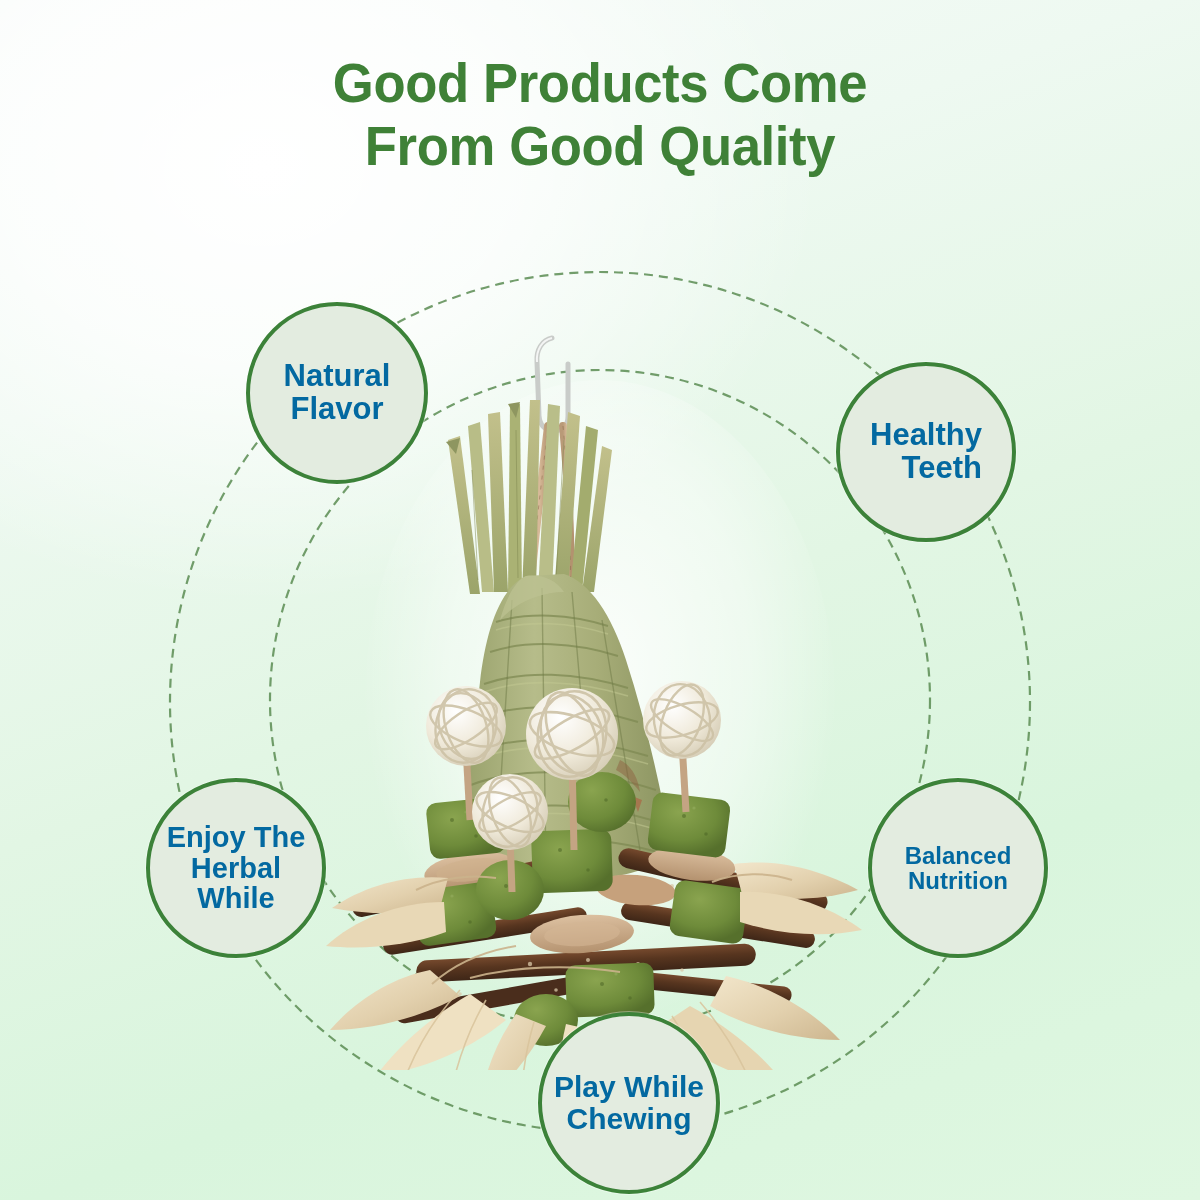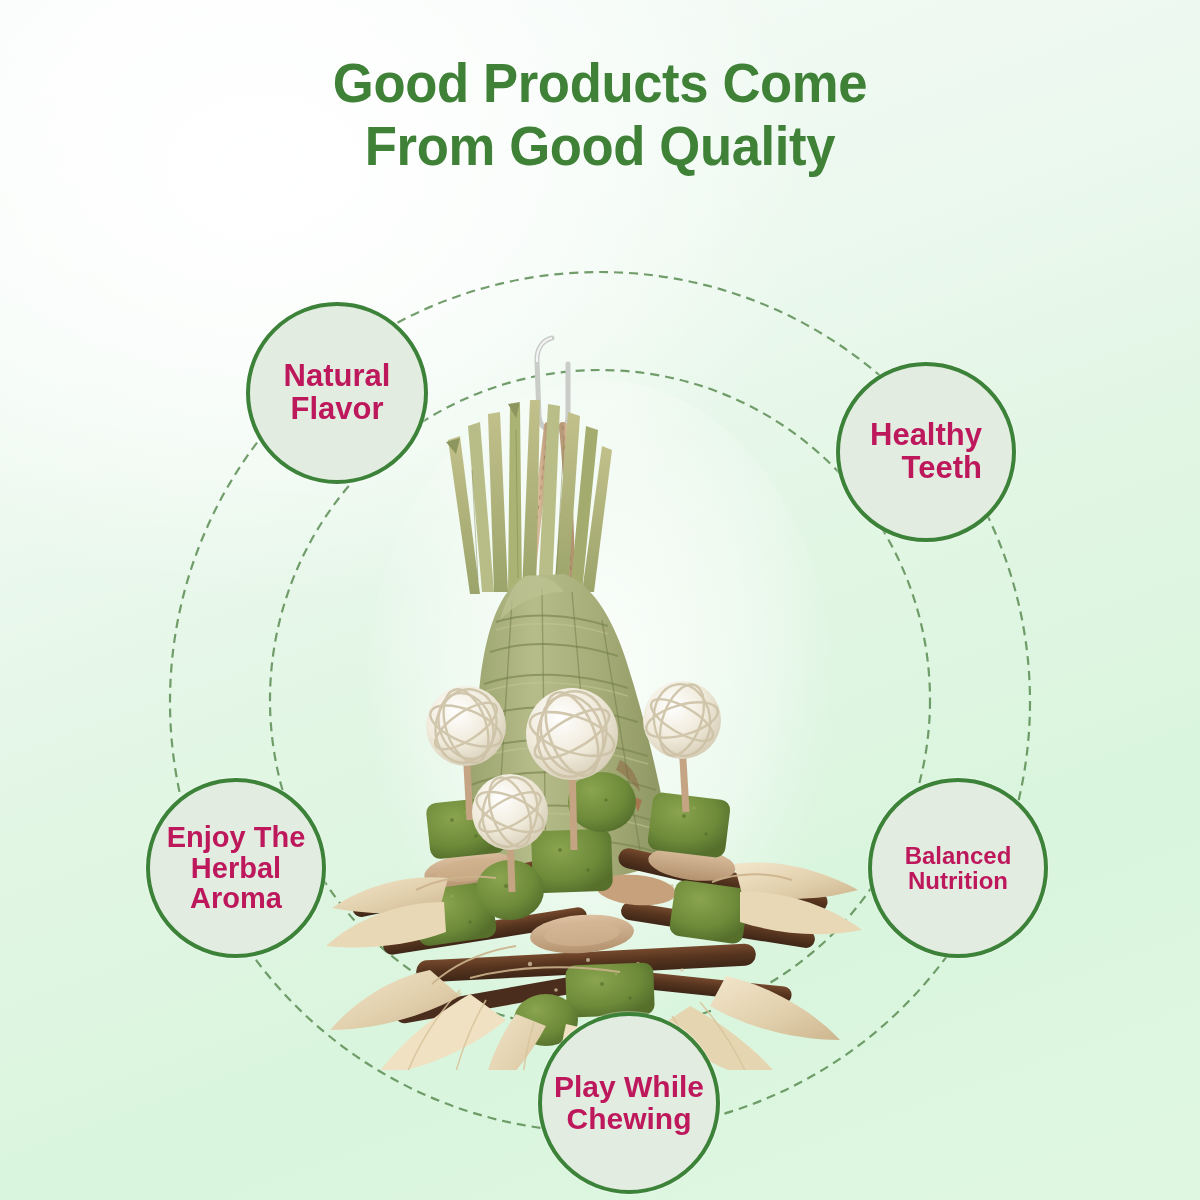--- a/index.html
+++ b/index.html
@@ -63,7 +63,7 @@
     box-shadow:0 0 0 1px rgba(255,255,255,0.35);
   }
   .badge span{
-    color:#be185d;
+    color:#0369a1;
     font-weight:700;
     line-height:1.06;
     white-space:pre-line;

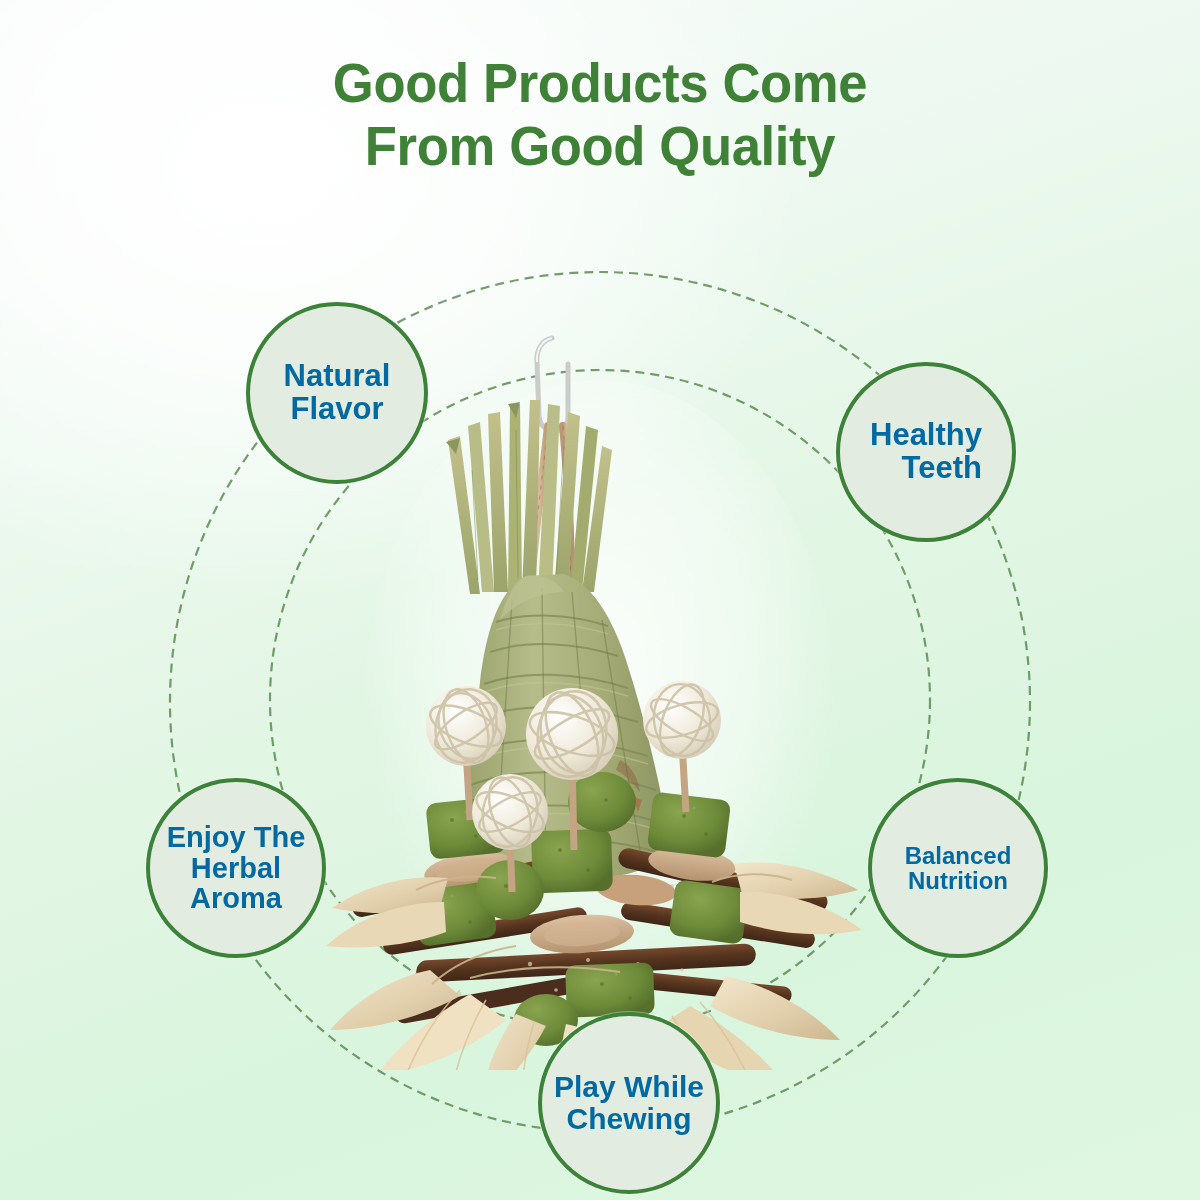--- a/index.html
+++ b/index.html
@@ -364,7 +364,7 @@
 <div class="badge b2">
   <span>Enjoy The
 Herbal
-Aroma</span>
+While</span>
 </div>
 <div class="badge b3">
   <span>Balanced

